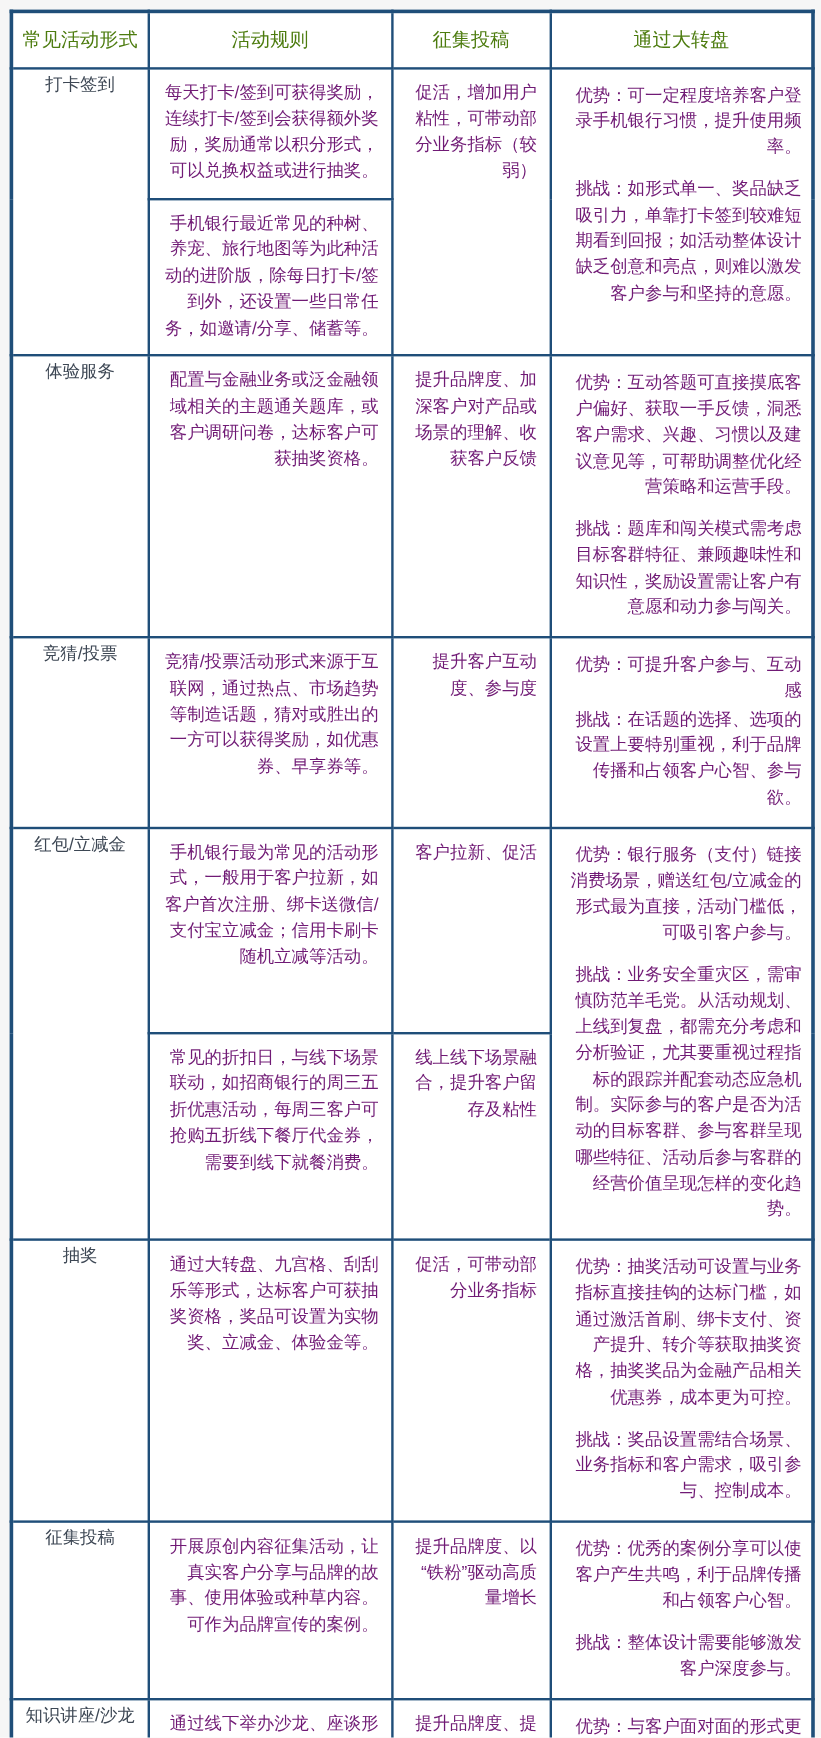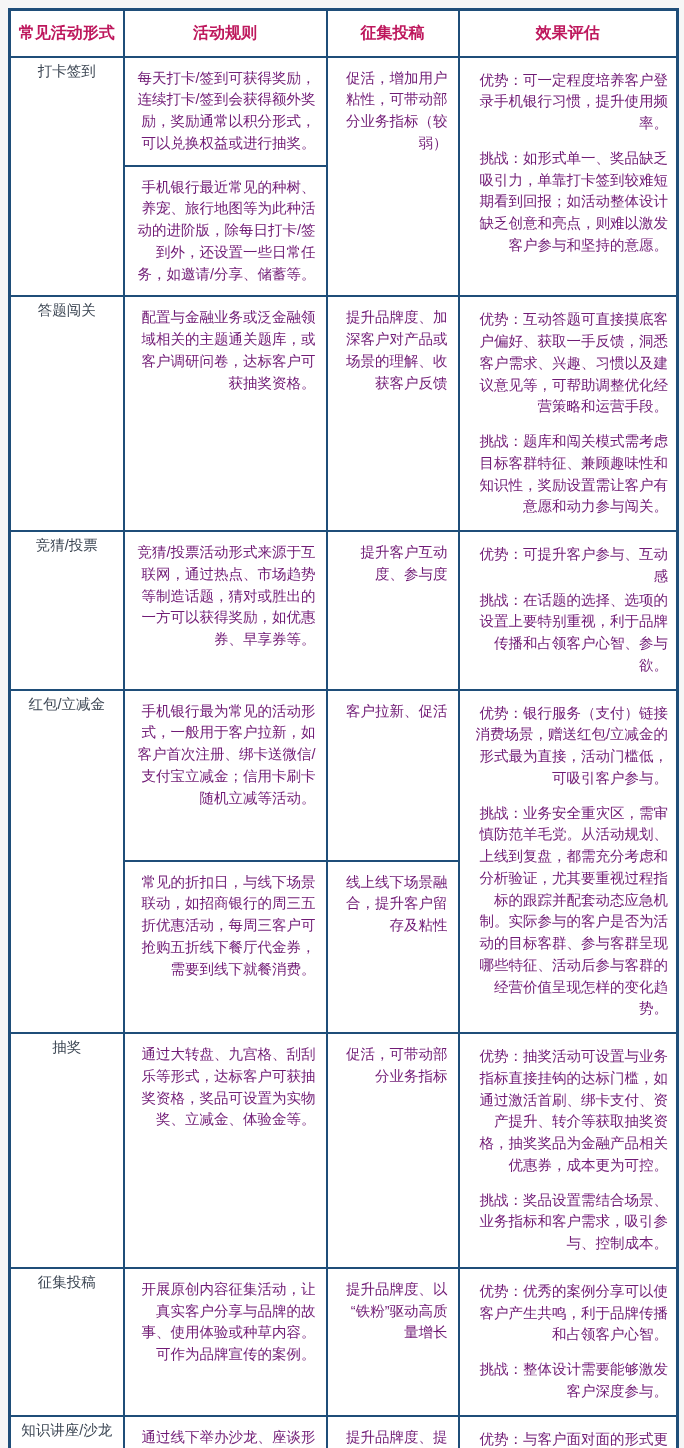--- a/index.html
+++ b/index.html
@@ -24,8 +24,8 @@
   }
   th{
     font-size:16px;
-    font-weight:bold;
-    color:#be185d;
+    font-weight:normal;
+    color:#4d7c0f;
     text-align:center;
     vertical-align:middle;
     padding:6px 4px;

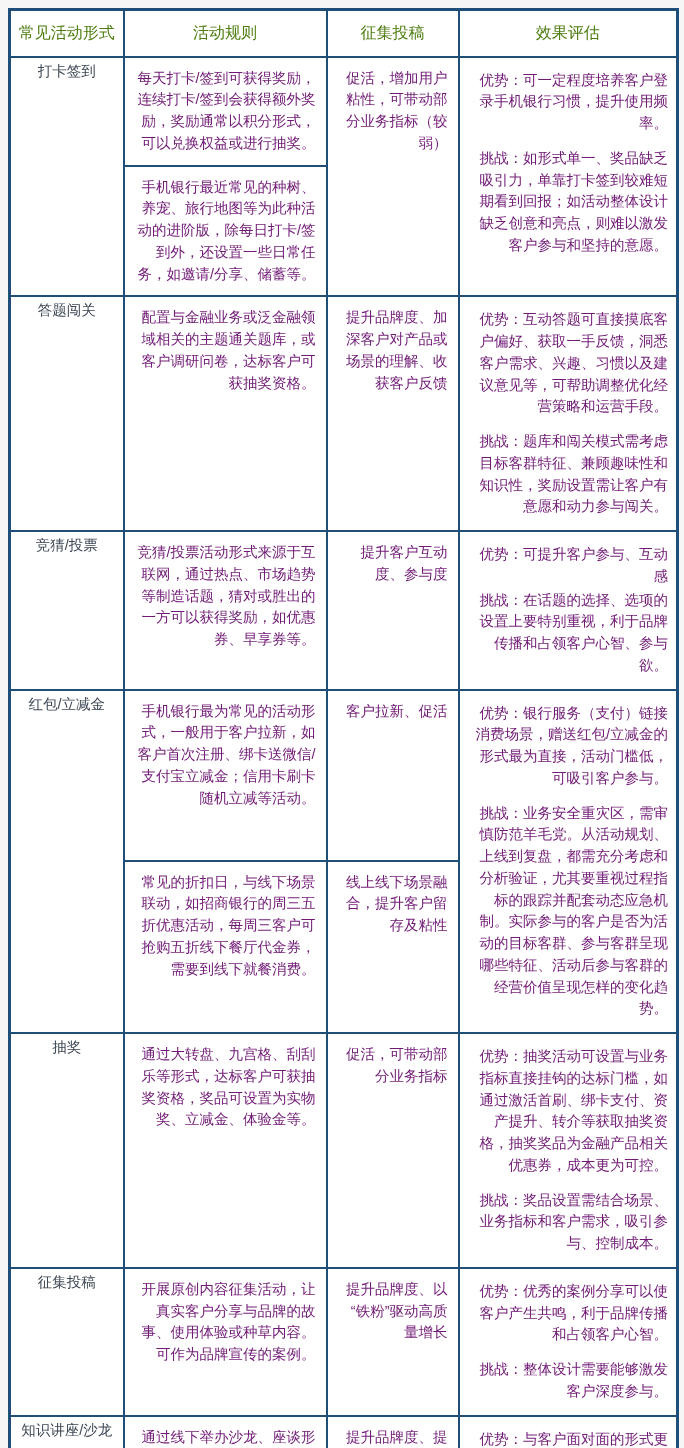--- a/index.html
+++ b/index.html
@@ -64,7 +64,7 @@
         <th>常见活动形式</th>
         <th>活动规则</th>
         <th>征集投稿</th>
-        <th>效果评估</th>
+        <th>通过大转盘</th>
       </tr>
     </thead>
     <tbody>

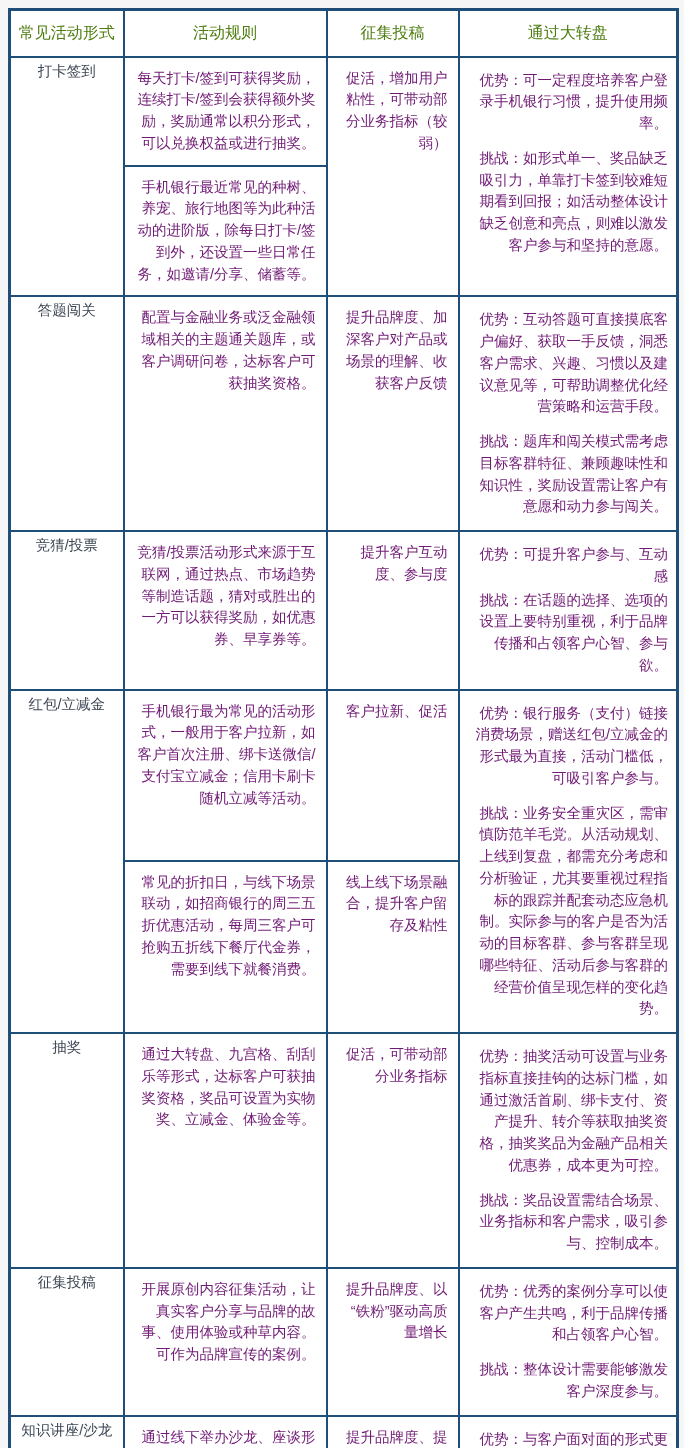--- a/index.html
+++ b/index.html
@@ -92,7 +92,7 @@
 
       <tr style="height:191px">
         <td class="form-cell">
-            <p>答题闯关</p>
+            <p>体验服务</p>
           </td>
         <td>
             <p>配置与金融业务或泛金融领域相关的主题通关题库，或客户调研问卷，达标客户可获抽奖资格。</p>

